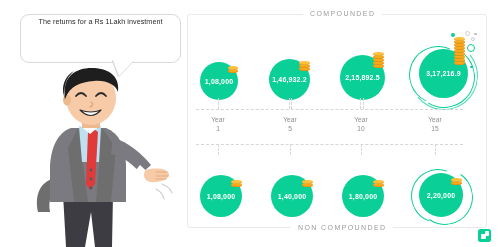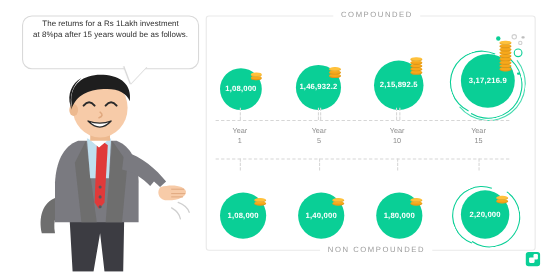--- a/index.html
+++ b/index.html
@@ -137,7 +137,6 @@
   <div class="bubble-tail"></div>
   <div class="bubble-text">
     <span>The returns for a Rs 1Lakh investment</span>
-    <span>at 8%pa after 15 years would be as follows.</span>
   </div>
 
   <svg class="char" viewBox="0 0 160 181">

